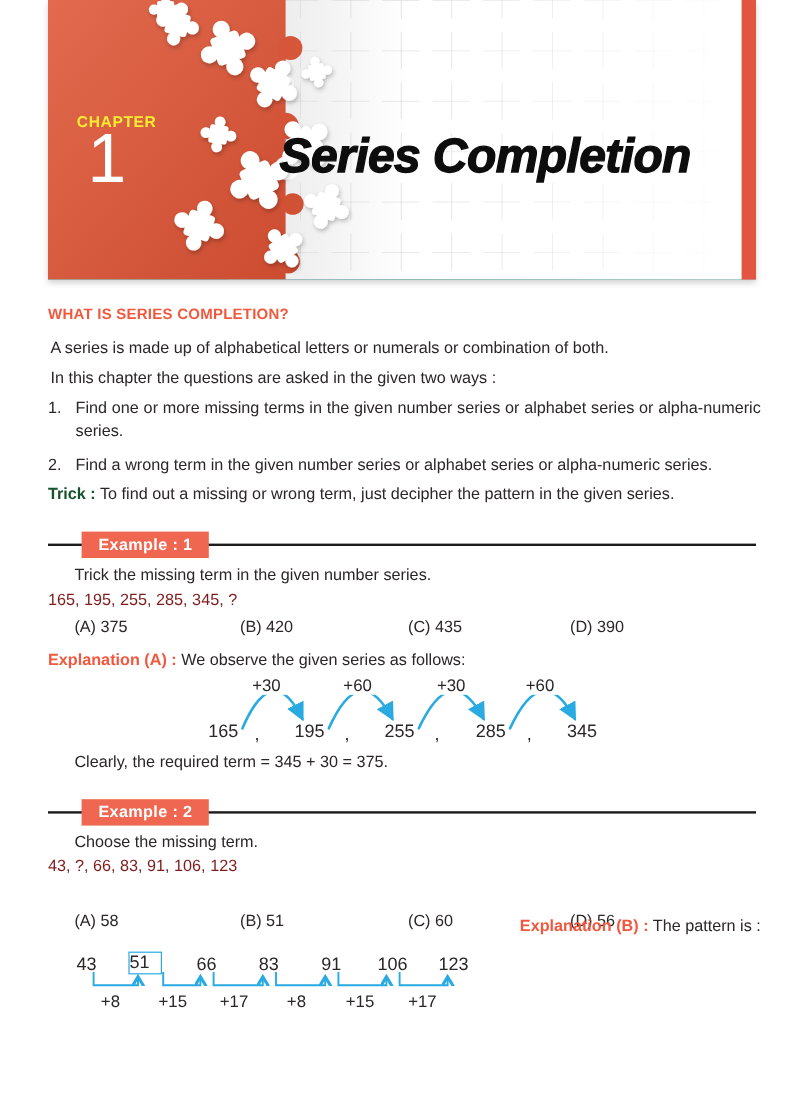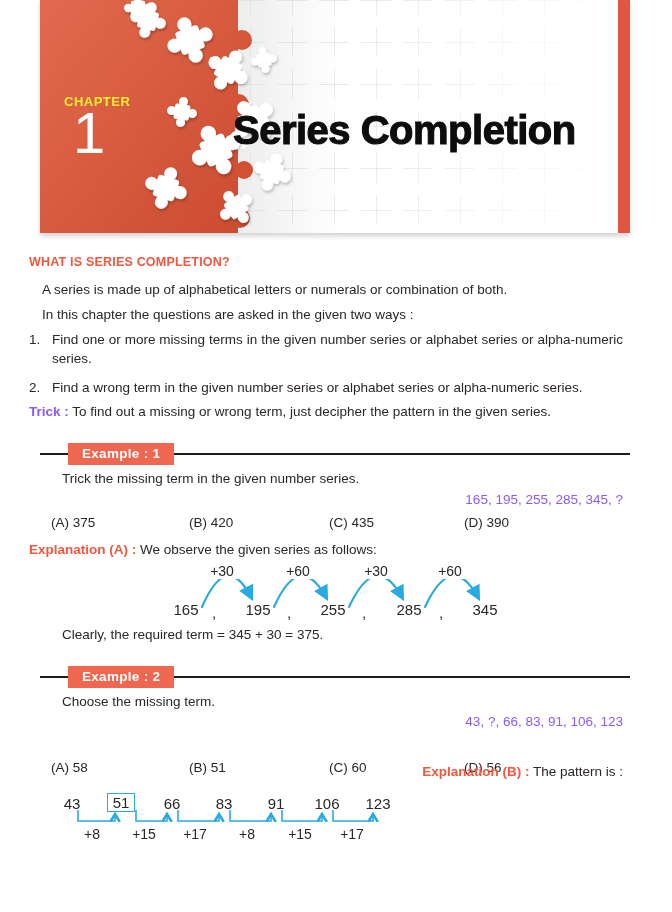--- a/index.html
+++ b/index.html
@@ -16,7 +16,7 @@
                   font-weight:400;z-index:3;line-height:1;}
   .chapter-title{position:absolute;left:193px;top:108px;font-size:40px;font-weight:700;
                  color:#0d0d0d;-webkit-text-stroke:1.1px #0d0d0d;letter-spacing:-.5px;
-                 z-index:3;white-space:nowrap;}
+                 z-index:3;white-space:nowrap;font-style:italic;}
   .edge-strip{position:absolute;right:0;top:0;width:12px;height:233px;background:#e25540;z-index:2;}
 
   

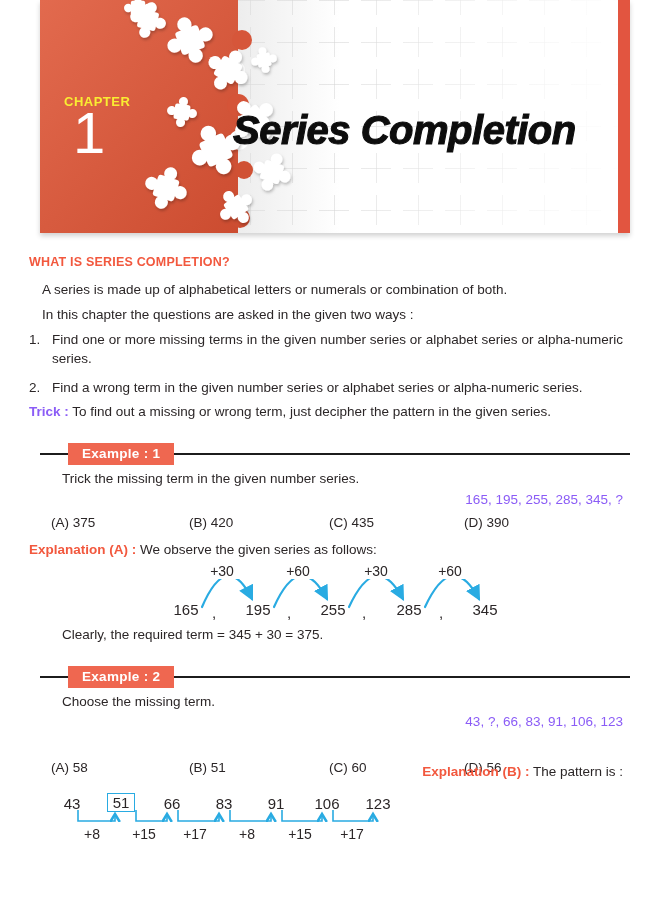--- a/index.html
+++ b/index.html
@@ -20,7 +20,7 @@
   .edge-strip{position:absolute;right:0;top:0;width:12px;height:233px;background:#e25540;z-index:2;}
 
   
-  .abs{position:absolute;left:29px;width:594px;}
+  .abs{position:absolute;left:40px;width:594px;}
   .h-orange{color:#f2583e;font-weight:bold;}
   .c-cyan{color:#8b5cf6;font-weight:bold;}
   .body-txt{font-size:13.5px;line-height:19px;}

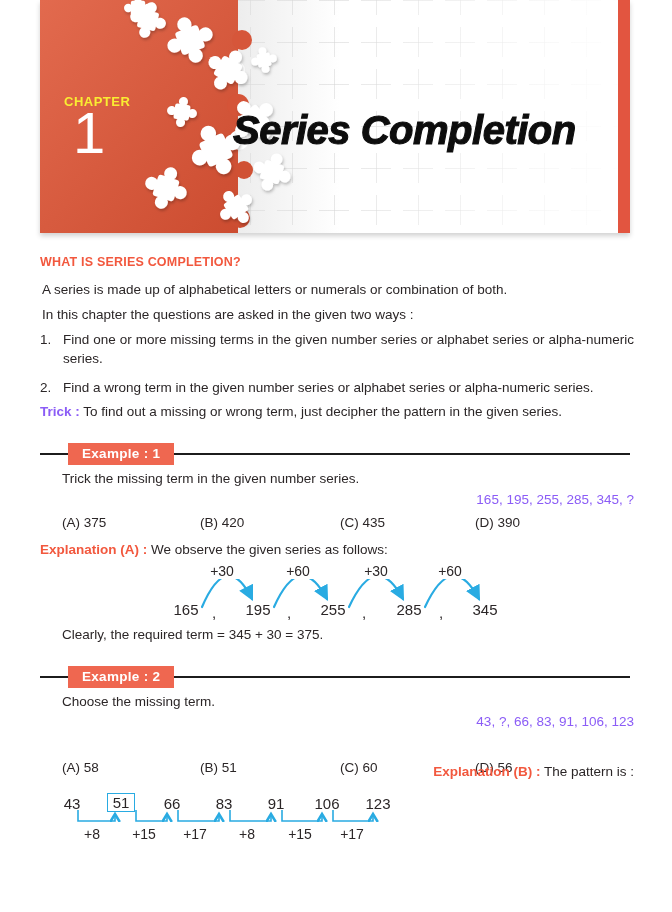--- a/index.html
+++ b/index.html
@@ -22,7 +22,7 @@
   
   .abs{position:absolute;left:40px;width:594px;}
   .h-orange{color:#f2583e;font-weight:bold;}
-  .c-cyan{color:#8b5cf6;font-weight:bold;}
+  .c-cyan{color:#14532d;font-weight:bold;}
   .body-txt{font-size:13.5px;line-height:19px;}
   .section-heading{top:255px;font-size:12.5px;font-weight:bold;color:#f2583e;letter-spacing:.2px;}
   .p1{top:280px;left:42px;}

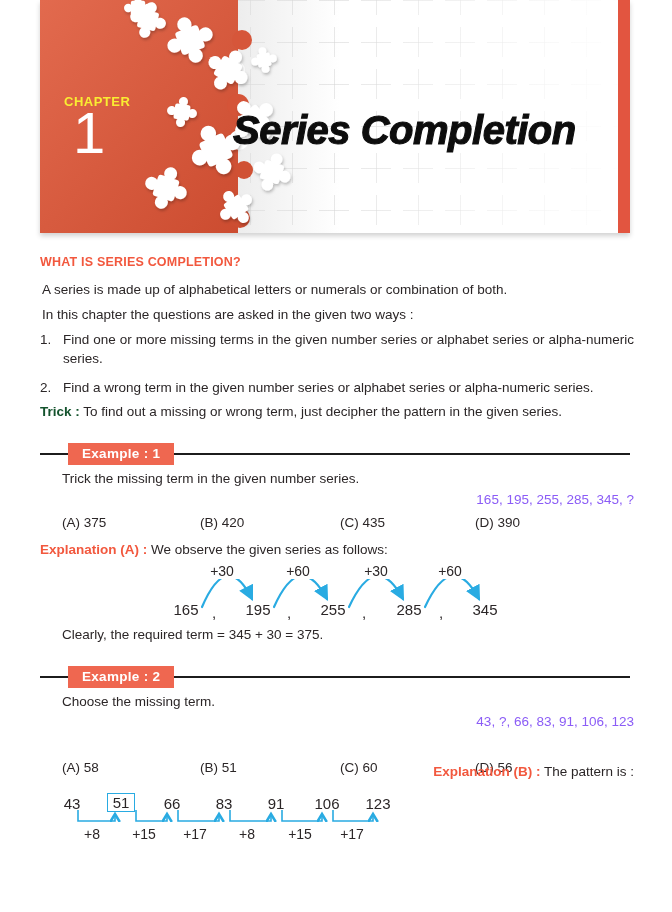--- a/index.html
+++ b/index.html
@@ -44,7 +44,7 @@
   .ex2-header{top:666px;}
 
   .q1{top:469px;left:62px;}
-  .series-line{text-align:right;color:#8b5cf6;font-size:13.5px;font-weight:normal;}
+  .series-line{text-align:left;color:#7f1d1d;font-size:13.5px;font-weight:normal;}
   .series1{top:492px;}
   .series2{top:714px;}
   .options{display:grid;grid-template-columns:138px 140px 135px auto;padding-left:22px;

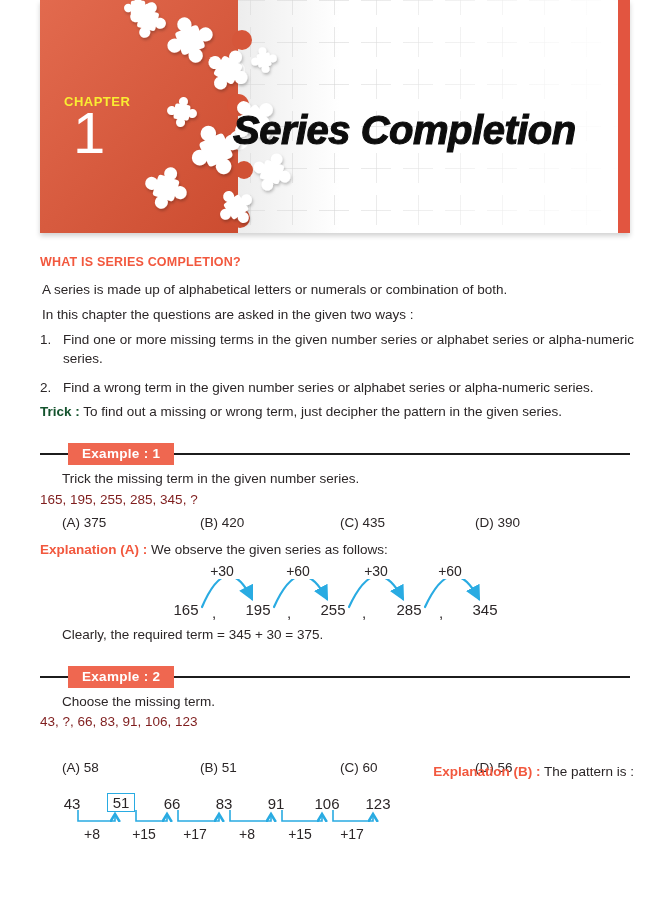--- a/index.html
+++ b/index.html
@@ -68,7 +68,7 @@
   .diag2{position:absolute;left:40px;top:790px;width:594px;height:60px;}
   .diag2 svg{position:absolute;left:0;top:0;}
   .d2-num{position:absolute;top:5px;width:44px;text-align:center;font-size:15px;}
-  .d2-box{position:absolute;left:67px;top:3px;width:26px;text-align:center;font-size:15px;
+  .d2-box{position:absolute;left:67px;top:3px;width:26px;text-align:left;font-size:15px;
           border:1.5px solid #29abe2;padding:0;}
   .d2-delta{position:absolute;top:36px;width:36px;text-align:center;font-size:14px;}
 </style>

